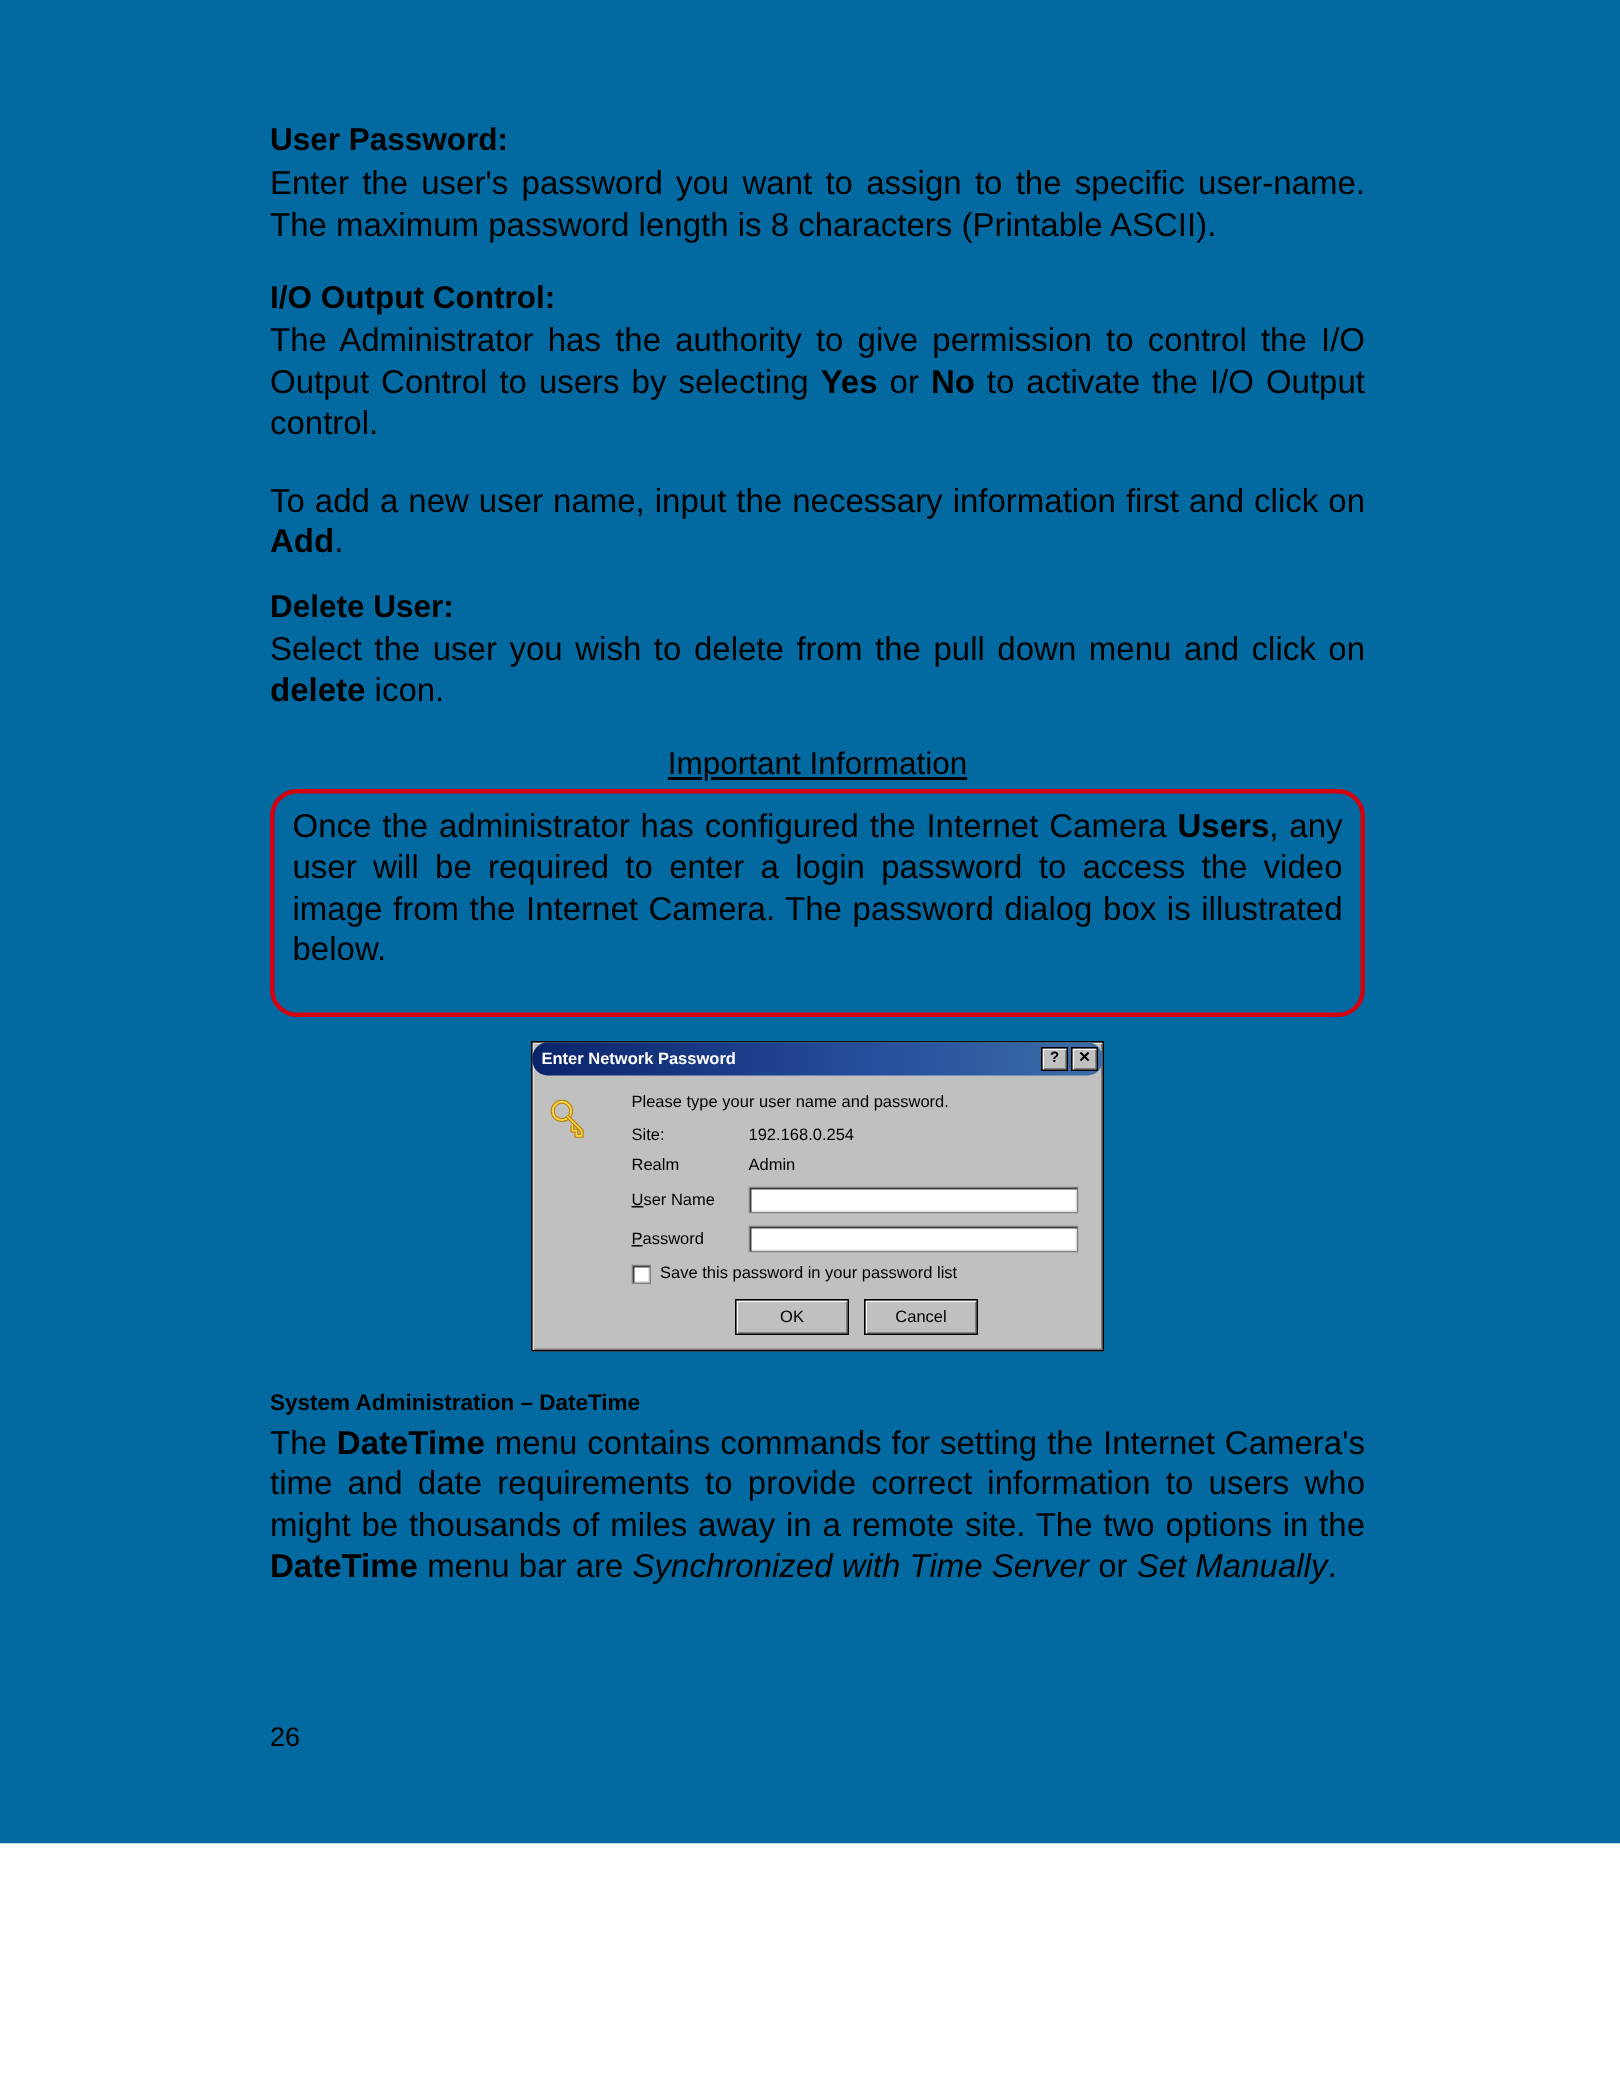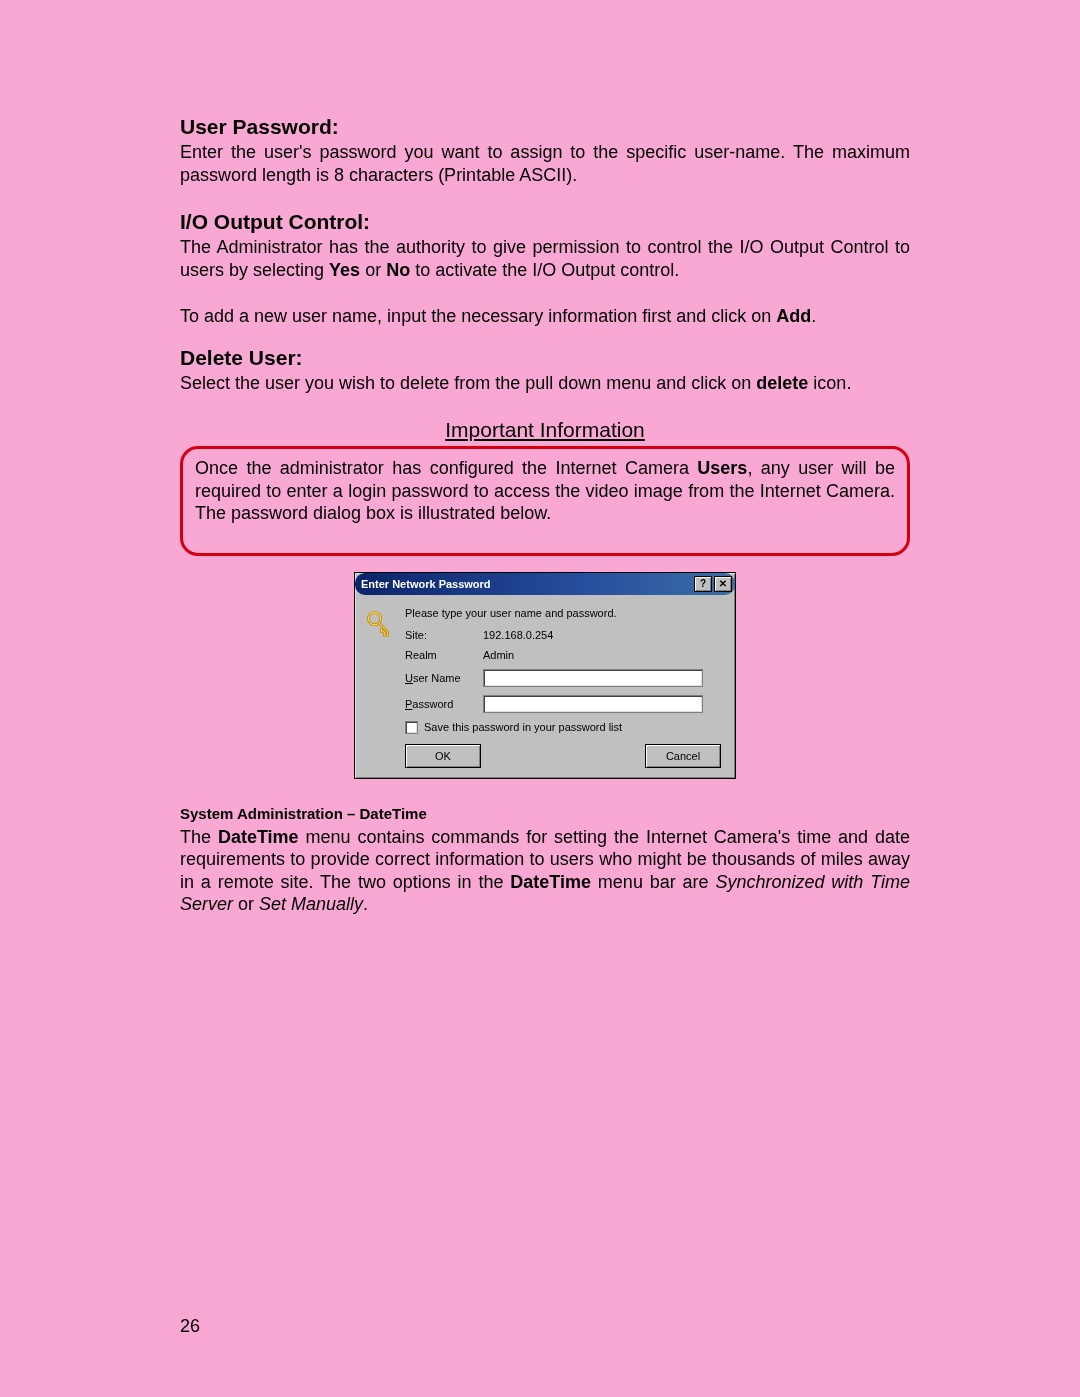--- a/index.html
+++ b/index.html
@@ -11,11 +11,11 @@
   }
   .page {
     width: 1080px;
-    height: 1397px;
+    height: 1229px;
     position: relative;
     box-sizing: border-box;
-    padding: 115px 170px 0 180px;
-    background: #f9a8d4;
+    padding: 82px 170px 0 180px;
+    background: #0369a1;
   }
   .section-heading {
     font-weight: bold;

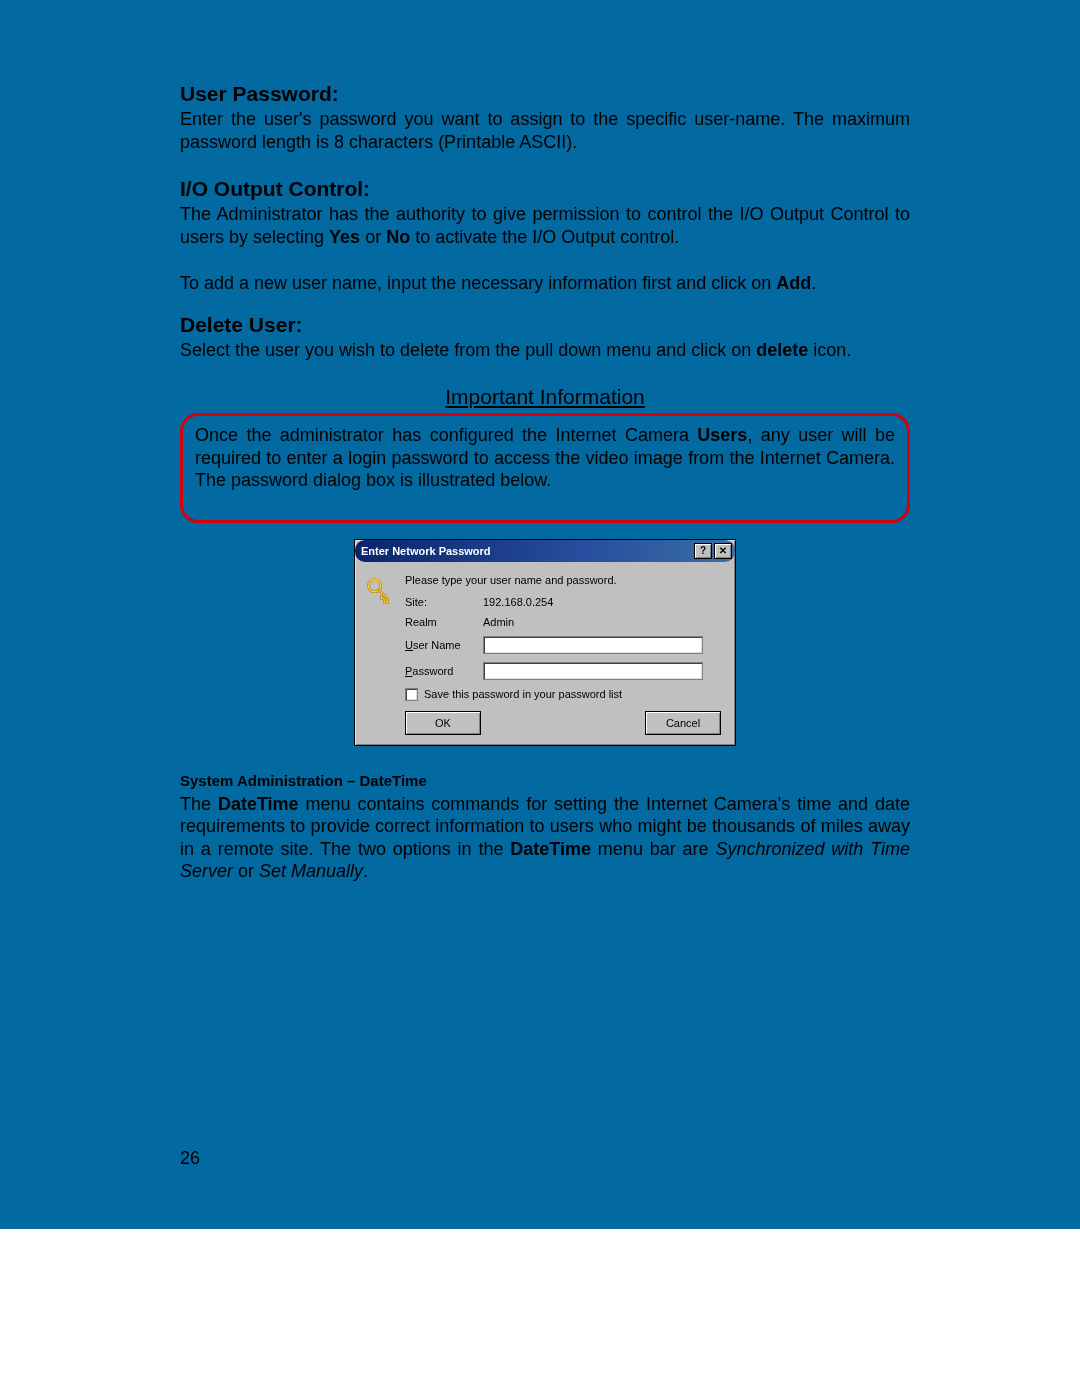--- a/index.html
+++ b/index.html
@@ -23,7 +23,7 @@
     margin: 0 0 2px 0;
   }
   .body-text {
-    font-size: 18px;
+    font-size: 22px;
     line-height: 1.25;
     margin: 0 0 24px 0;
     text-align: justify;

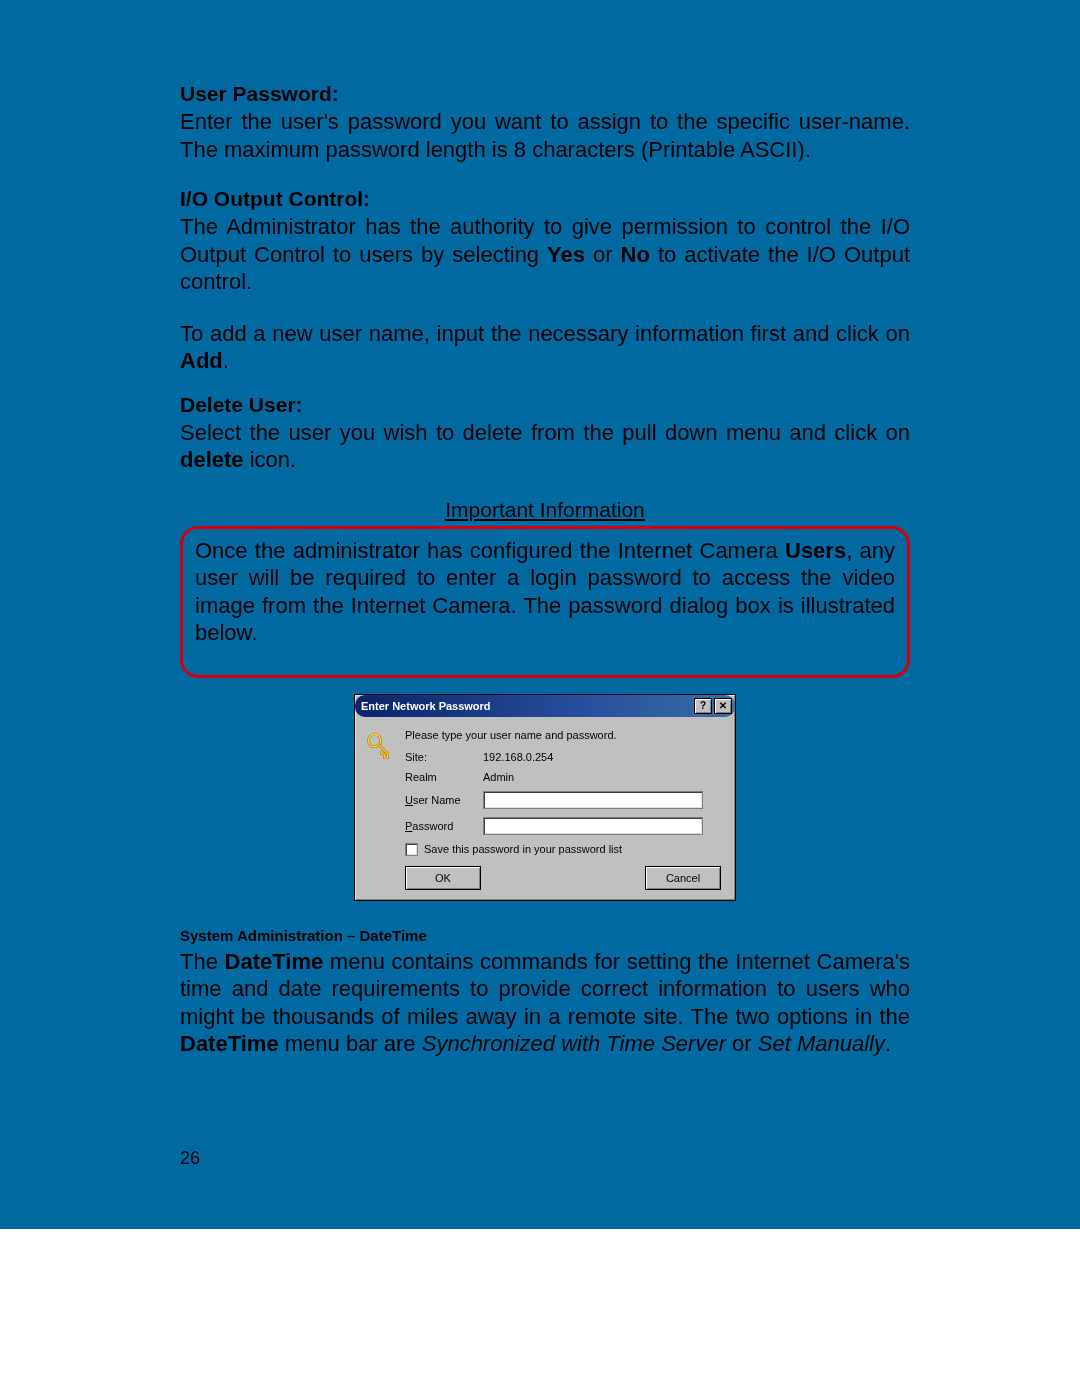--- a/index.html
+++ b/index.html
@@ -87,7 +87,7 @@
   .dialog-body {
     display: flex;
     padding: 12px 10px 10px 10px;
-    gap: 10px;
+    gap: 26px;
   }
   .key-icon { width: 30px; flex: 0 0 30px; padding-top: 2px; }
   .dialog-form { flex: 1; }

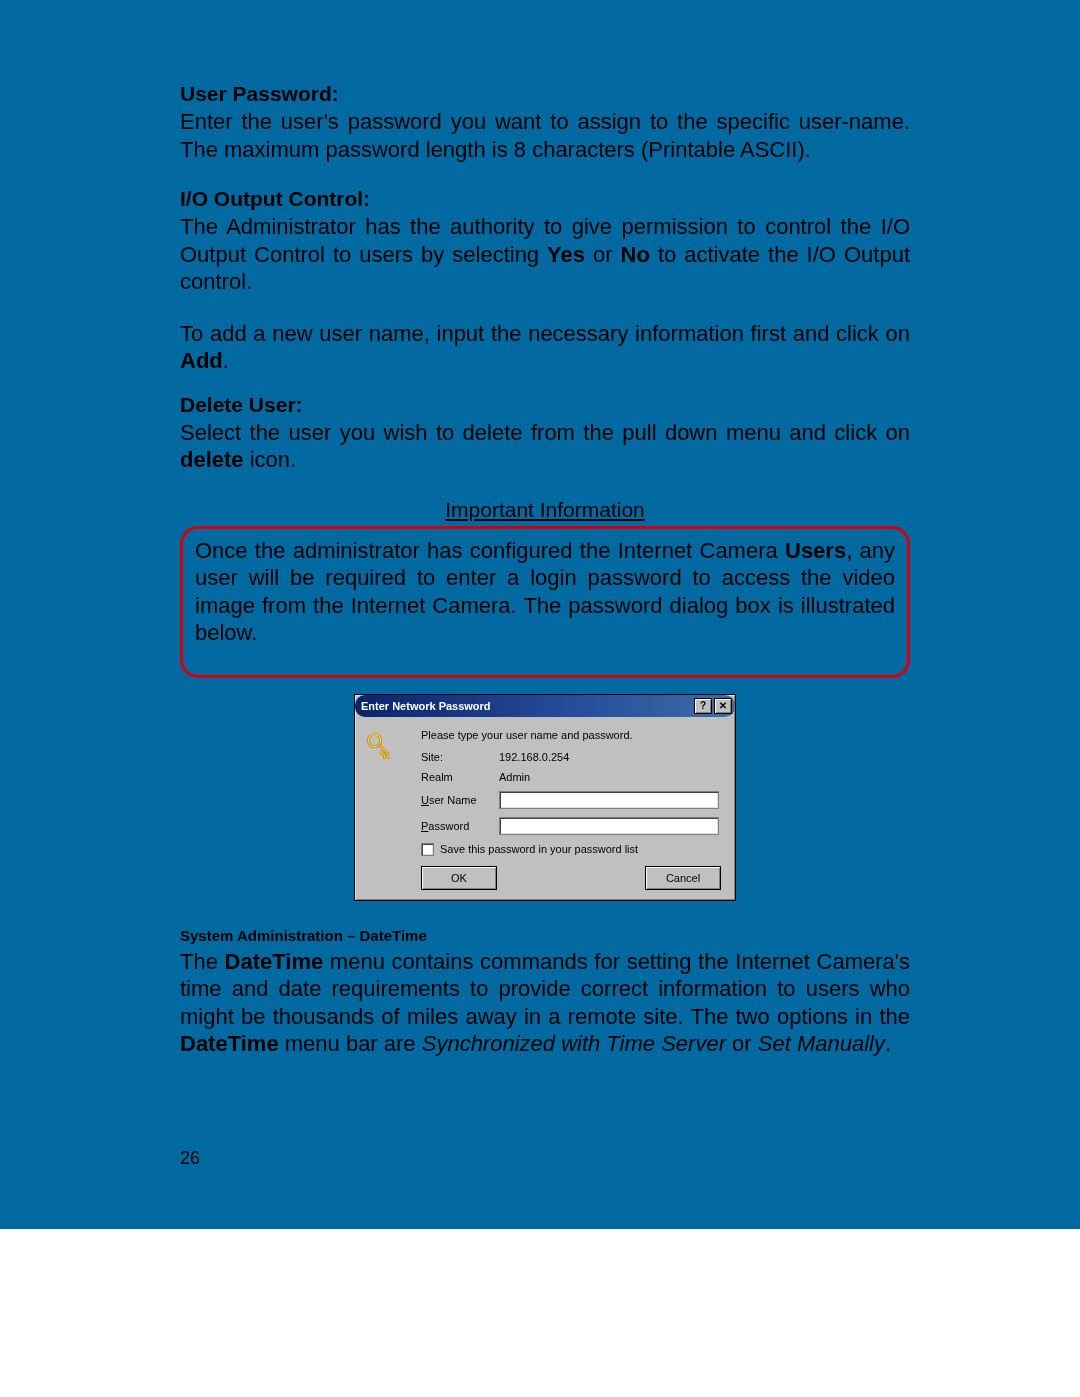--- a/index.html
+++ b/index.html
@@ -123,7 +123,7 @@
     box-sizing: border-box;
   }
   .btn-row {
-    display: flex; justify-content: space-between; gap: 10px;
+    display: flex; justify-content: center; gap: 10px;
     padding-right: 4px;
   }
   .win-btn {

